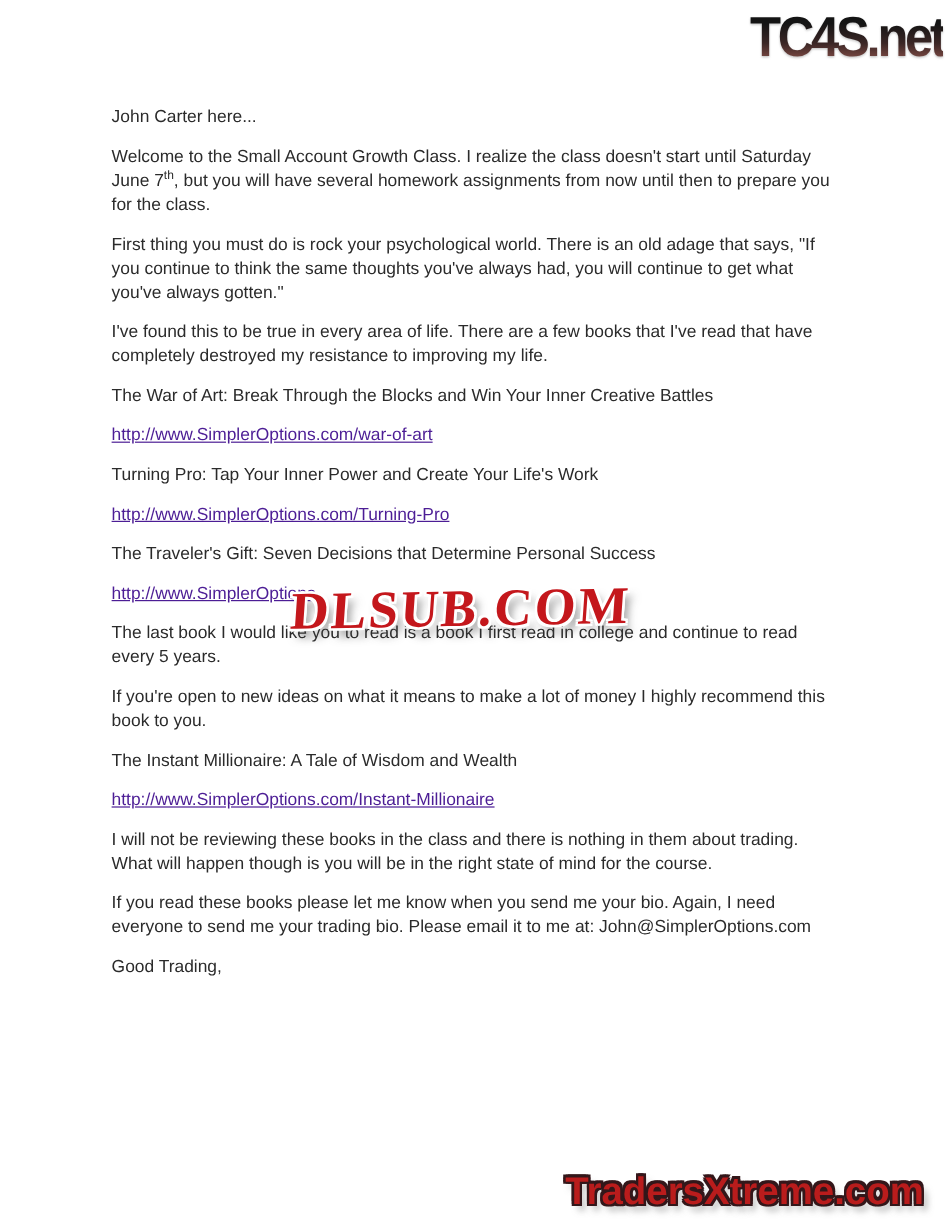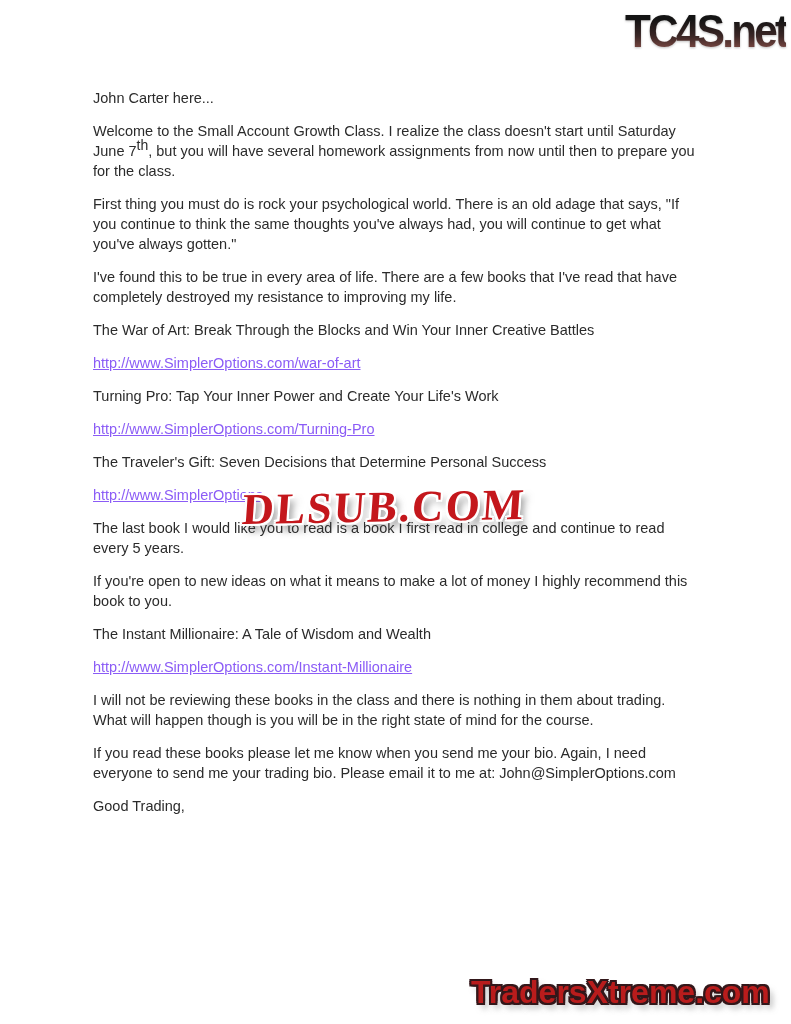--- a/index.html
+++ b/index.html
@@ -25,7 +25,7 @@
     cursor: pointer;
   }
   .letter sup {
-    font-size: 14px;
+    font-size: 10px;
     line-height: 0;
     vertical-align: super;
   }

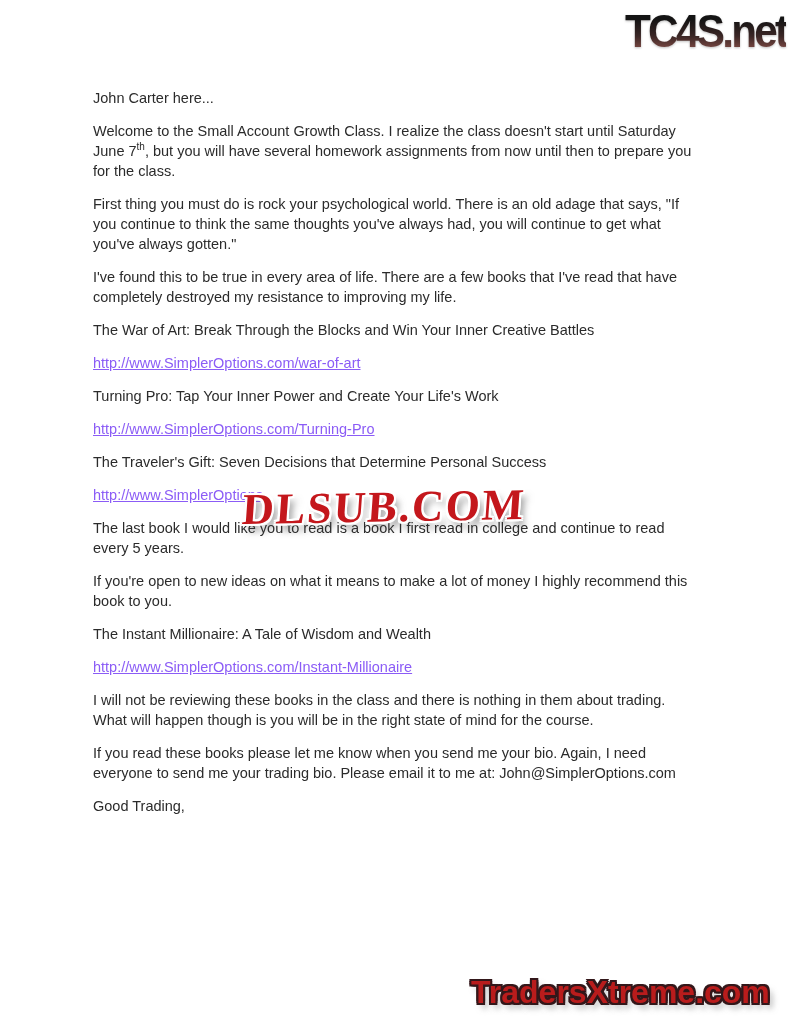--- a/index.html
+++ b/index.html
@@ -20,7 +20,7 @@
   }
   .letter p { margin: 0 0 13px 0; }
   .letter a {
-    color: #8b5cf6;
+    color: #4c1d95;
     text-decoration: underline;
     cursor: pointer;
   }

